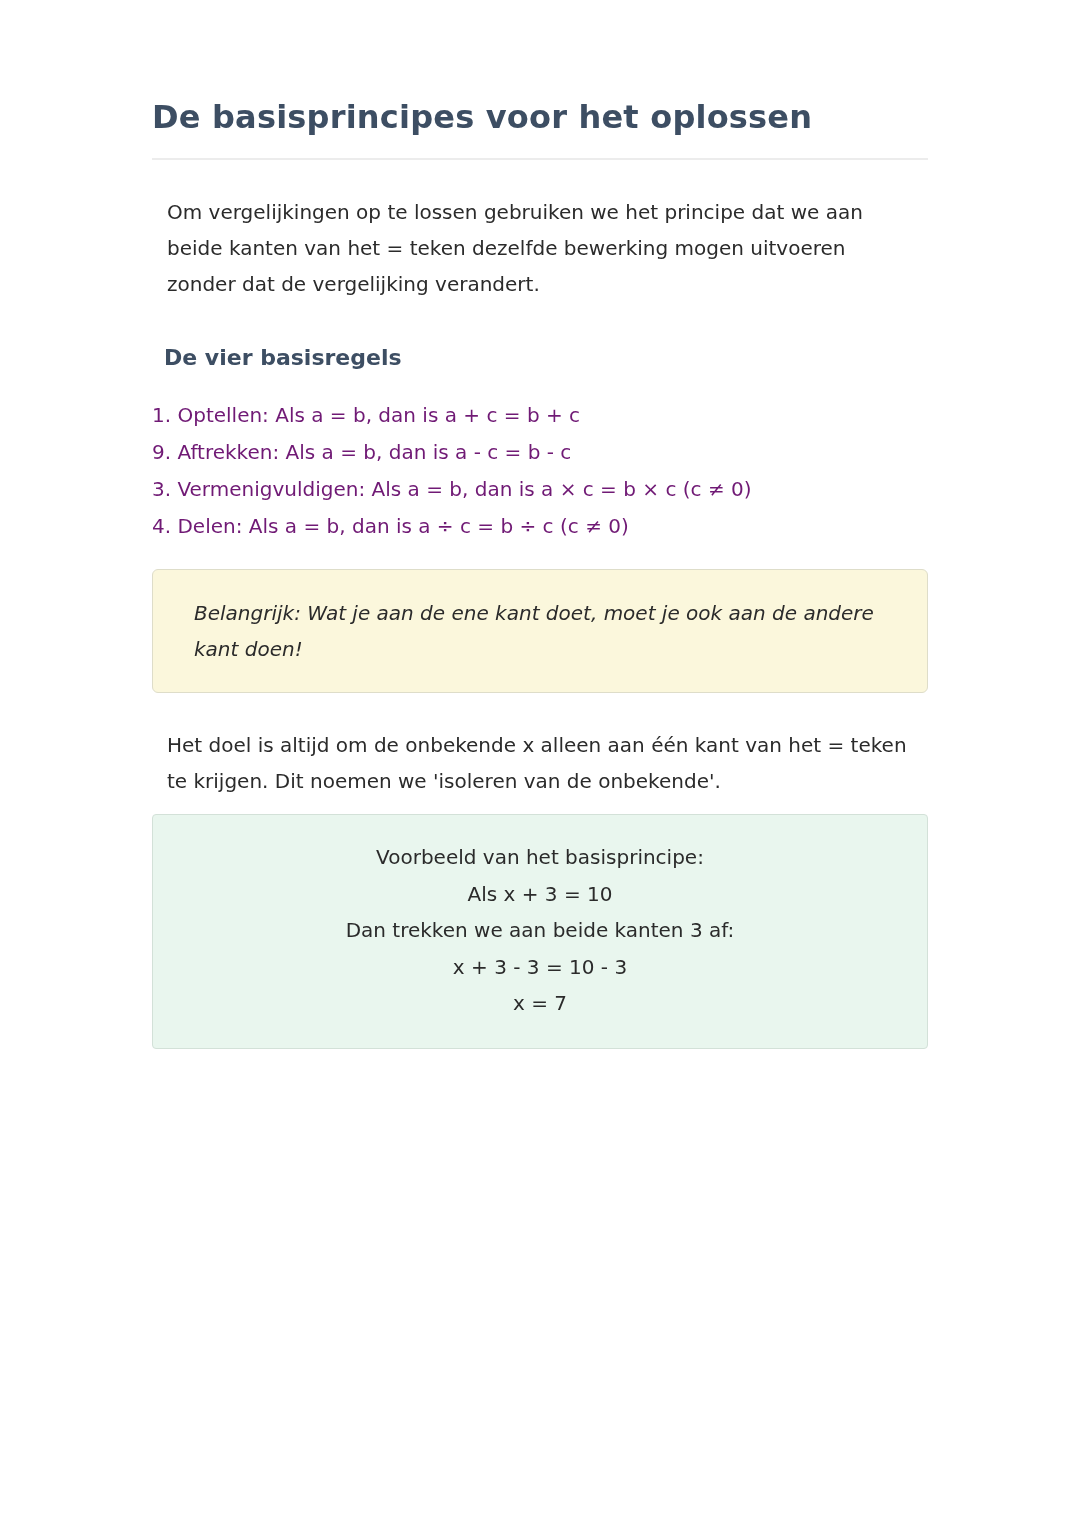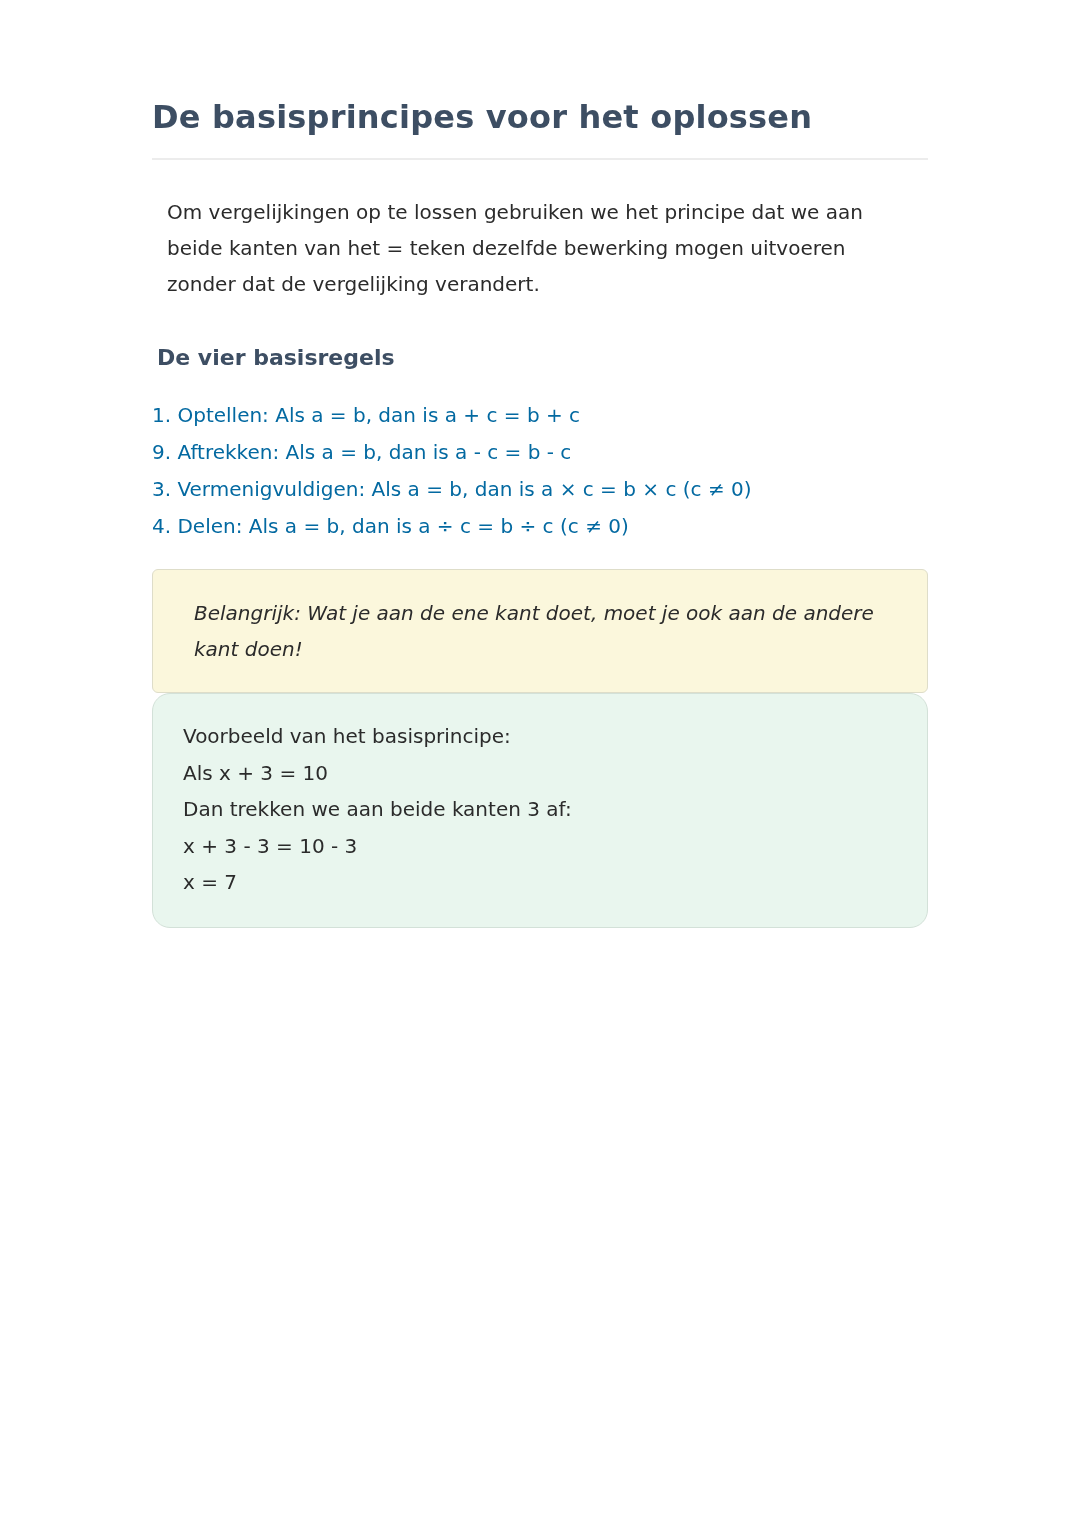--- a/index.html
+++ b/index.html
@@ -39,7 +39,7 @@
   }
   .intro-paragraph { margin-top: 34px; }
   .section-heading {
-    margin: 42px 0 0 5px;
+    margin: 42px 0 0 12px;
     font-size: 22px;
     line-height: 28px;
     font-weight: bold;

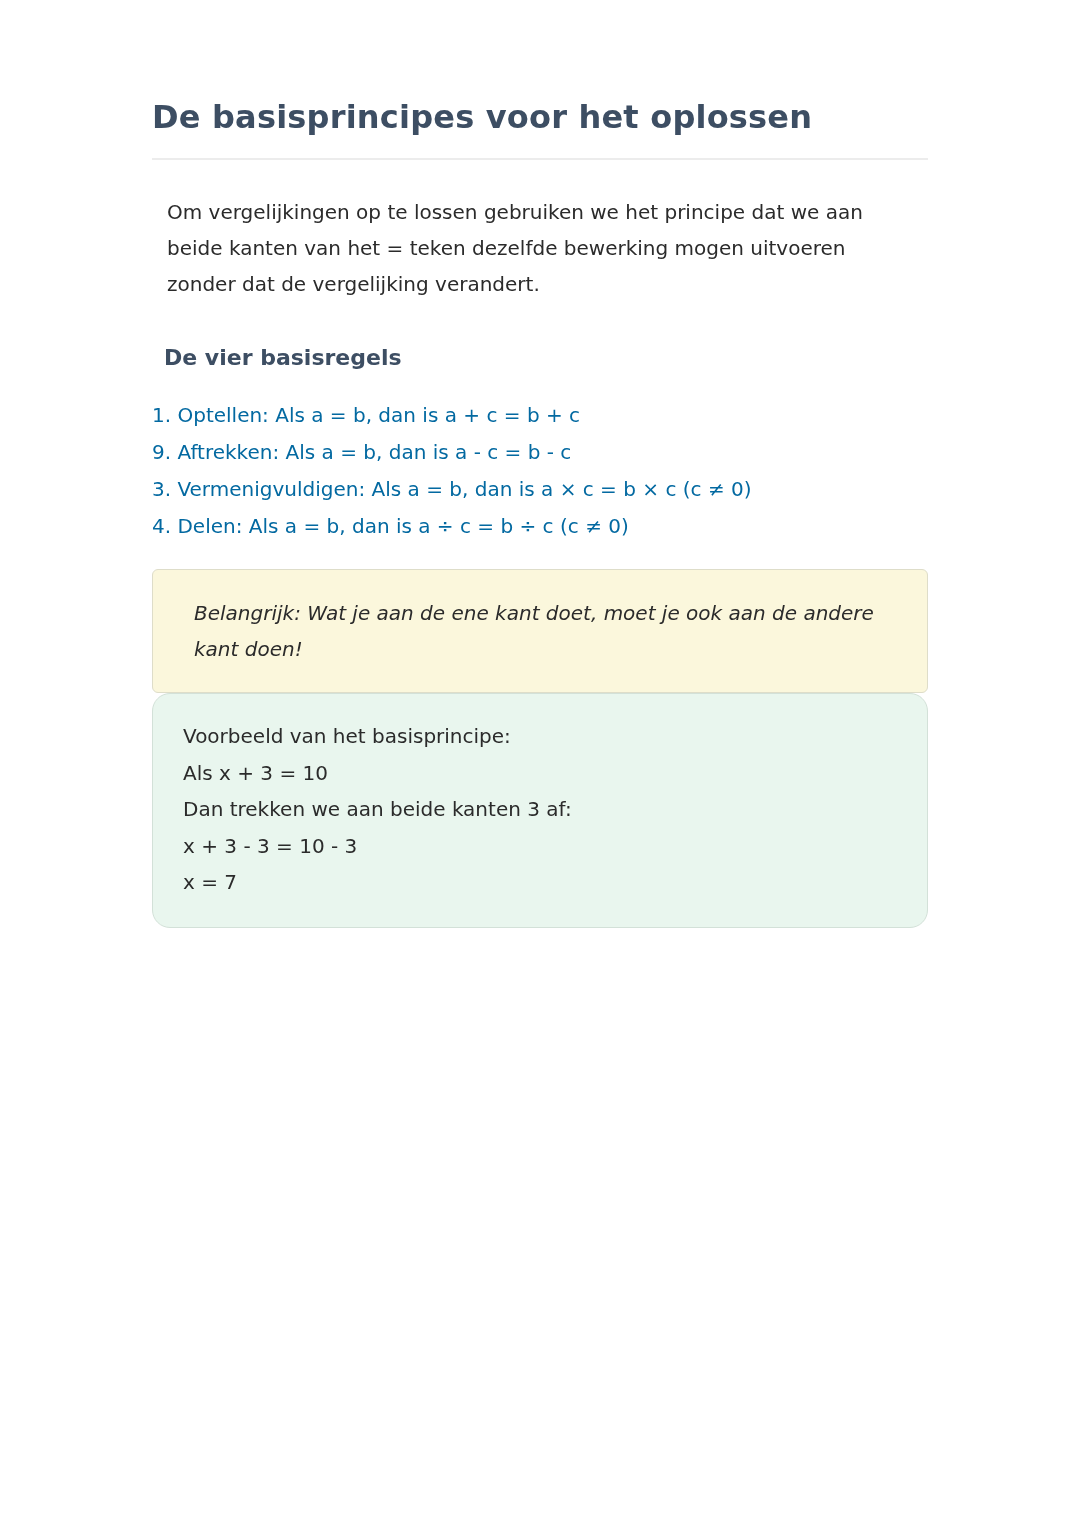--- a/index.html
+++ b/index.html
@@ -49,7 +49,7 @@
   .rule-item {
     font-size: 20px;
     line-height: 37px;
-    color: #0369a1;
+    color: #701a75;
   }
   .note-box {
     margin-top: 24px;

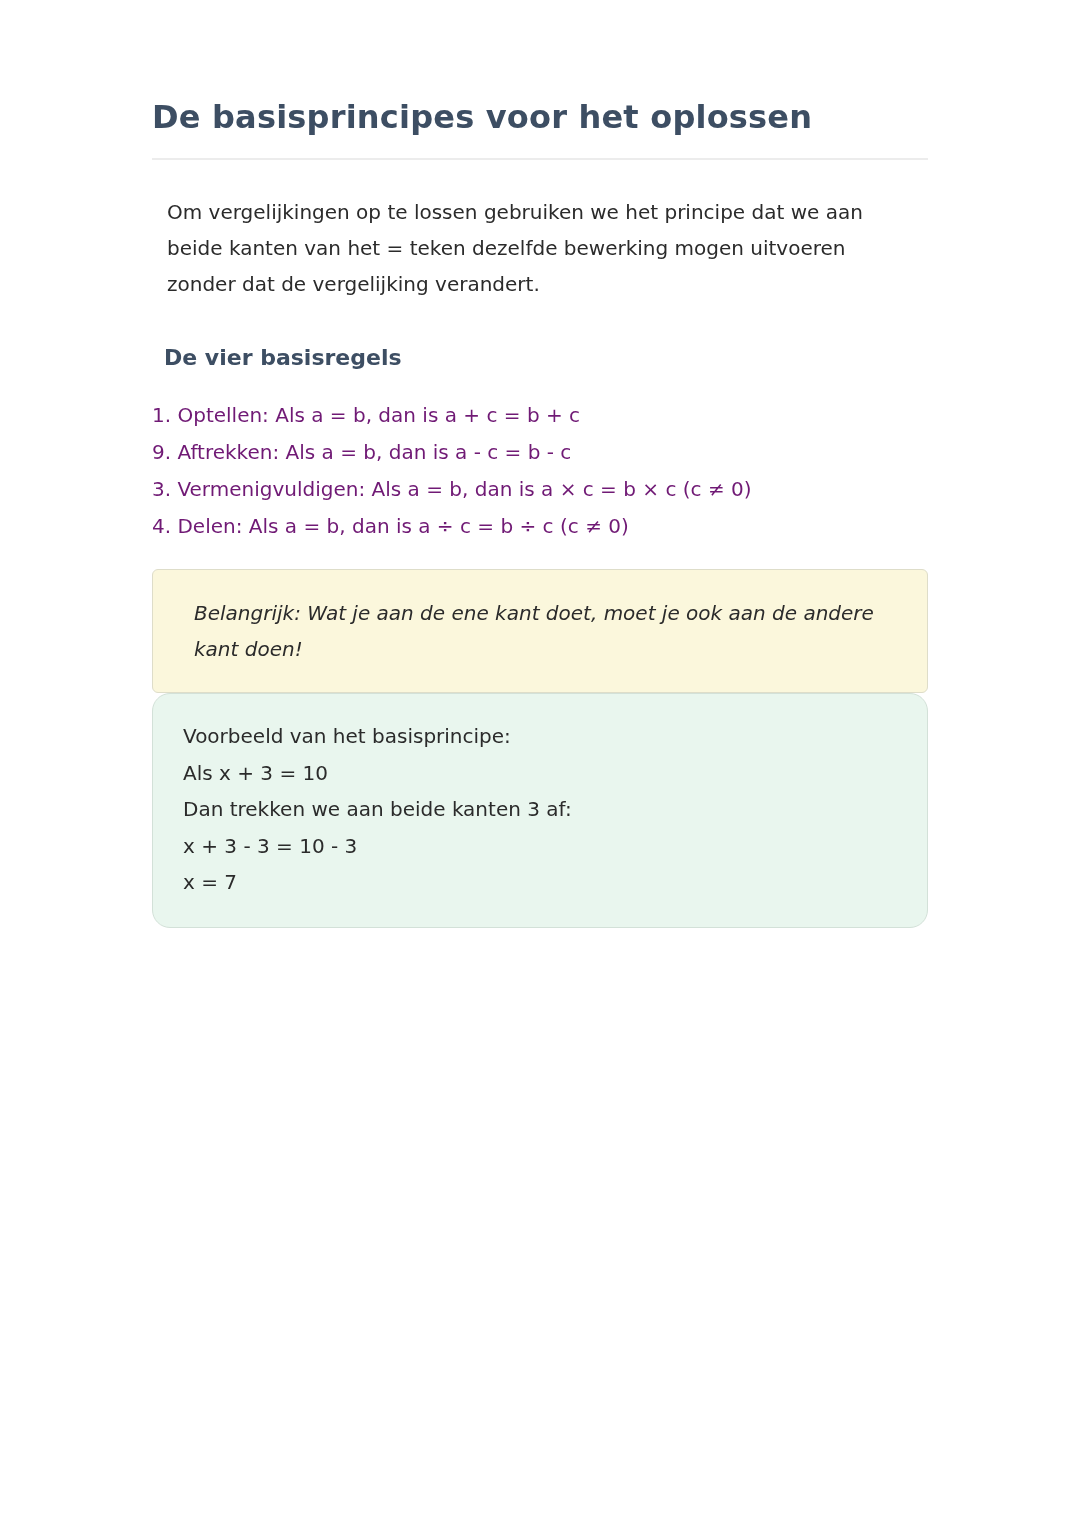--- a/index.html
+++ b/index.html
@@ -100,6 +100,7 @@
     <p class="note-text">Belangrijk: Wat je aan de ene kant doet, moet je ook aan de andere kant doen!</p>
   </div>
 
+  <p class="body-text goal-paragraph">Het doel is altijd om de onbekende x alleen aan één kant van het = teken te krijgen. Dit noemen we 'isoleren van de onbekende'.</p>
 
   <div class="example-box">
     <div class="example-line">Voorbeeld van het basisprincipe:</div>

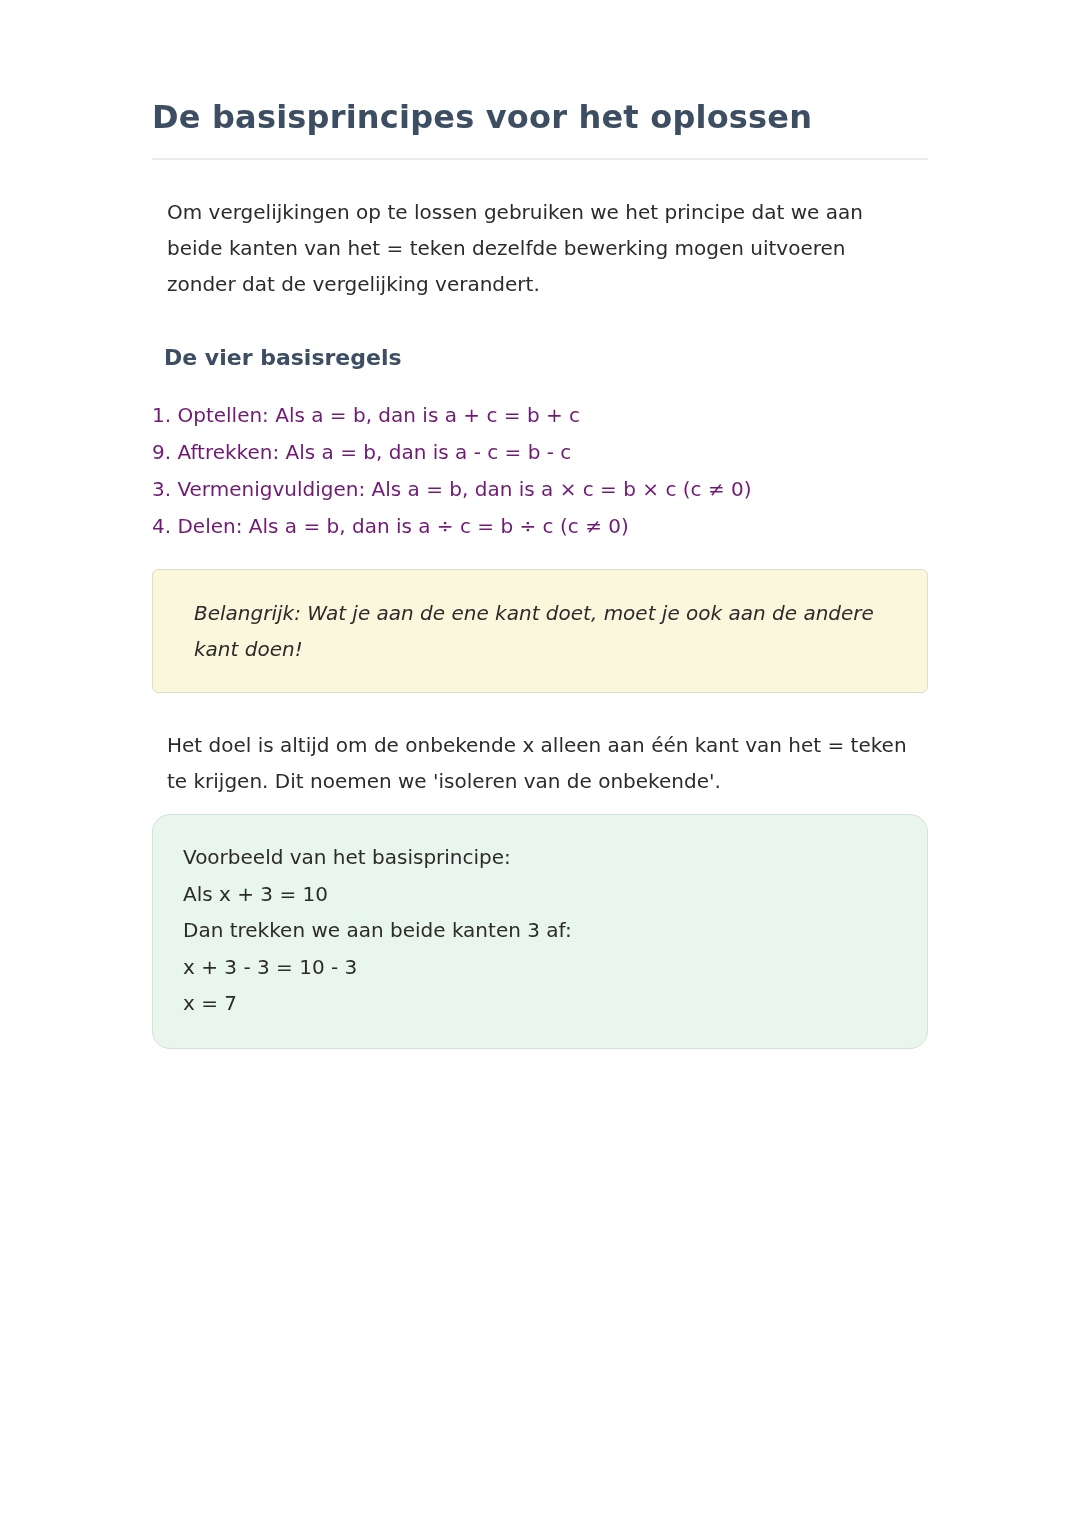--- a/index.html
+++ b/index.html
@@ -69,8 +69,9 @@
   .example-box {
     background: #e9f6ee;
     border: 1px solid #d3e1d8;
-    border-radius: 18px;
+    border-radius: 4px;
     padding: 24px 30px 26px 30px;
+    text-align: center;
   }
   .example-line {
     font-size: 20px;

